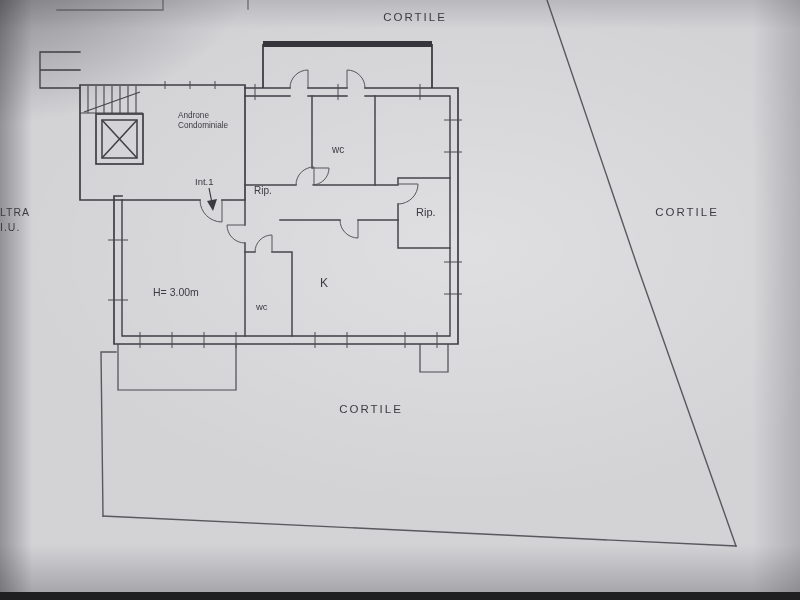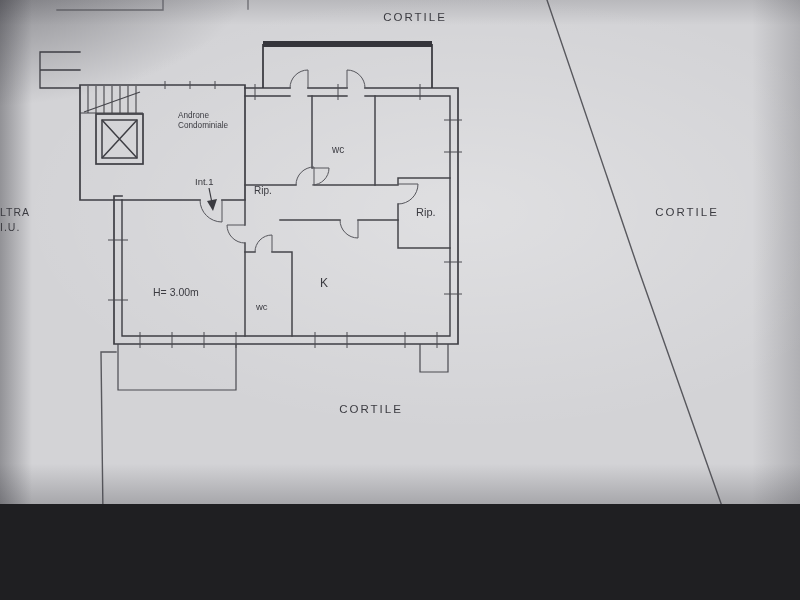--- a/index.html
+++ b/index.html
@@ -4,7 +4,7 @@
 <style>
   html,body{margin:0;padding:0;background:#1f1f22;}
   .page{
-    position:relative;width:800px;height:504px;overflow:hidden;
+    position:relative;width:800px;height:592px;overflow:hidden;
     background-color:#d3d3d6;
     background-image:
       radial-gradient(55% 42% at -4% -6%, rgba(35,35,42,.50), rgba(35,35,42,0) 65%),

